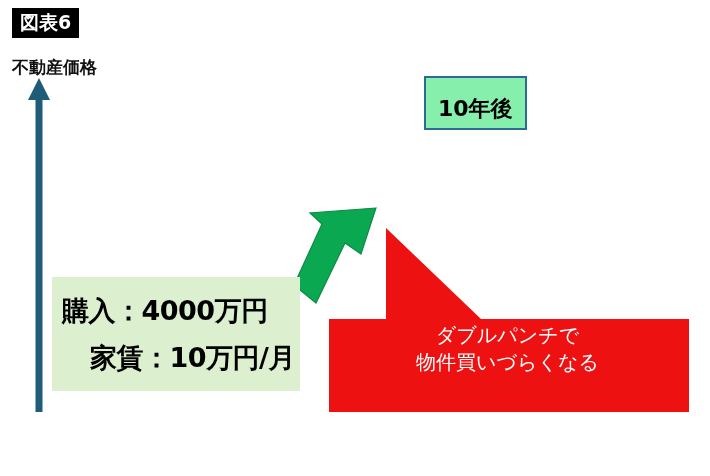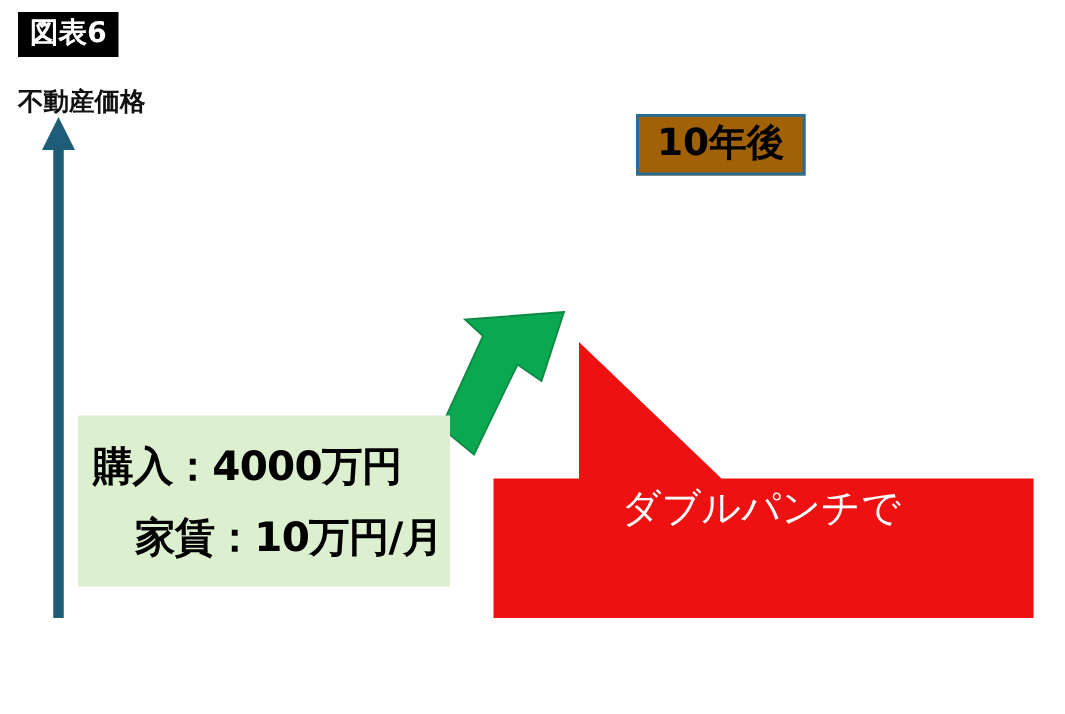--- a/index.html
+++ b/index.html
@@ -91,15 +91,15 @@
   
   .chip {
     position: absolute;
-    background: #a16207;
+    background: #86efac;
     border: 2px solid #2A6C92;
     box-sizing: border-box;
-    font-size: 25px;
+    font-size: 22px;
     font-weight: bold;
     color: #000000;
     text-align: center;
     line-height: 1;
-    padding: 4px 12px 8px 12px;
+    padding: 20px 12px 8px 12px;
     white-space: nowrap;
   }
   .chip-now    { left: 124px; top: 248px; }

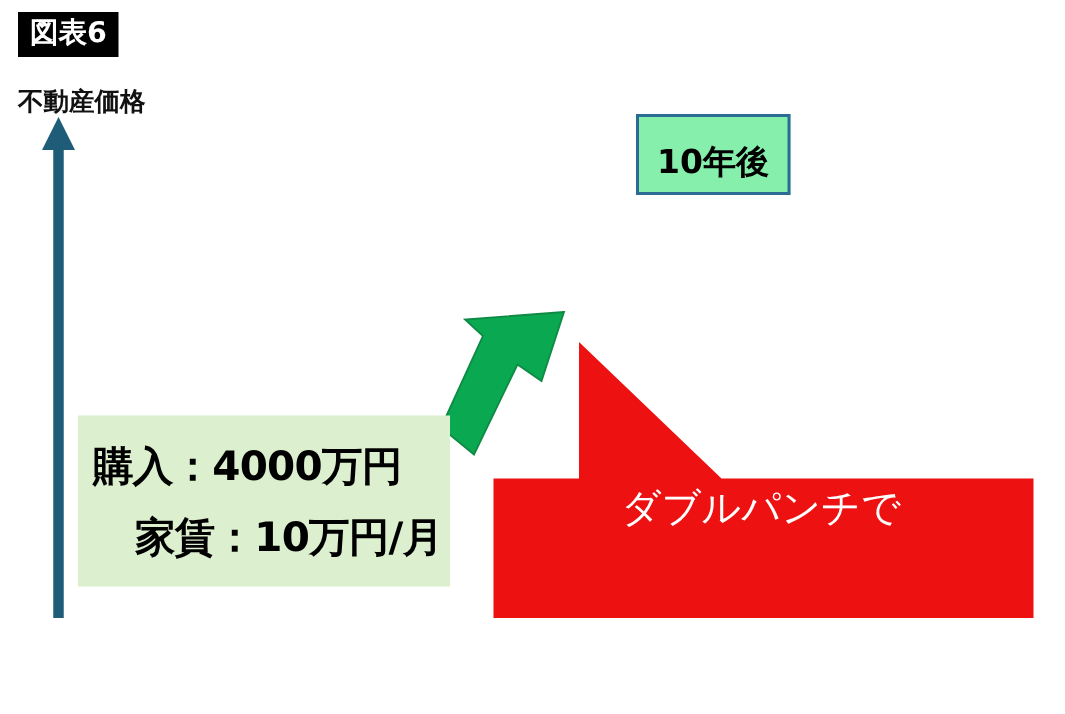--- a/index.html
+++ b/index.html
@@ -122,7 +122,7 @@
     width: 355px;
     text-align: center;
     color: #ffffff;
-    font-size: 26px;
+    font-size: 20px;
     font-weight: normal;
     line-height: 1.33;
     white-space: nowrap;

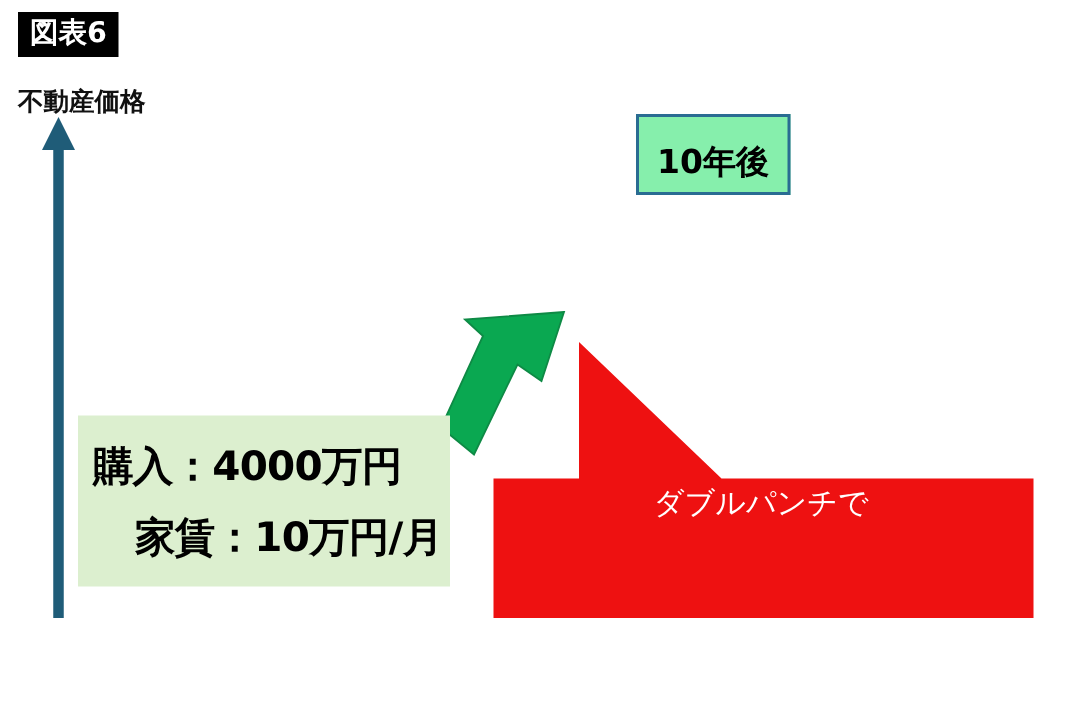--- a/index.html
+++ b/index.html
@@ -170,6 +170,7 @@
 
   <div class="callout-text">
     <div>ダブルパンチで</div>
+    <div>物件買いづらくなる</div>
   </div>
 
 </div>

